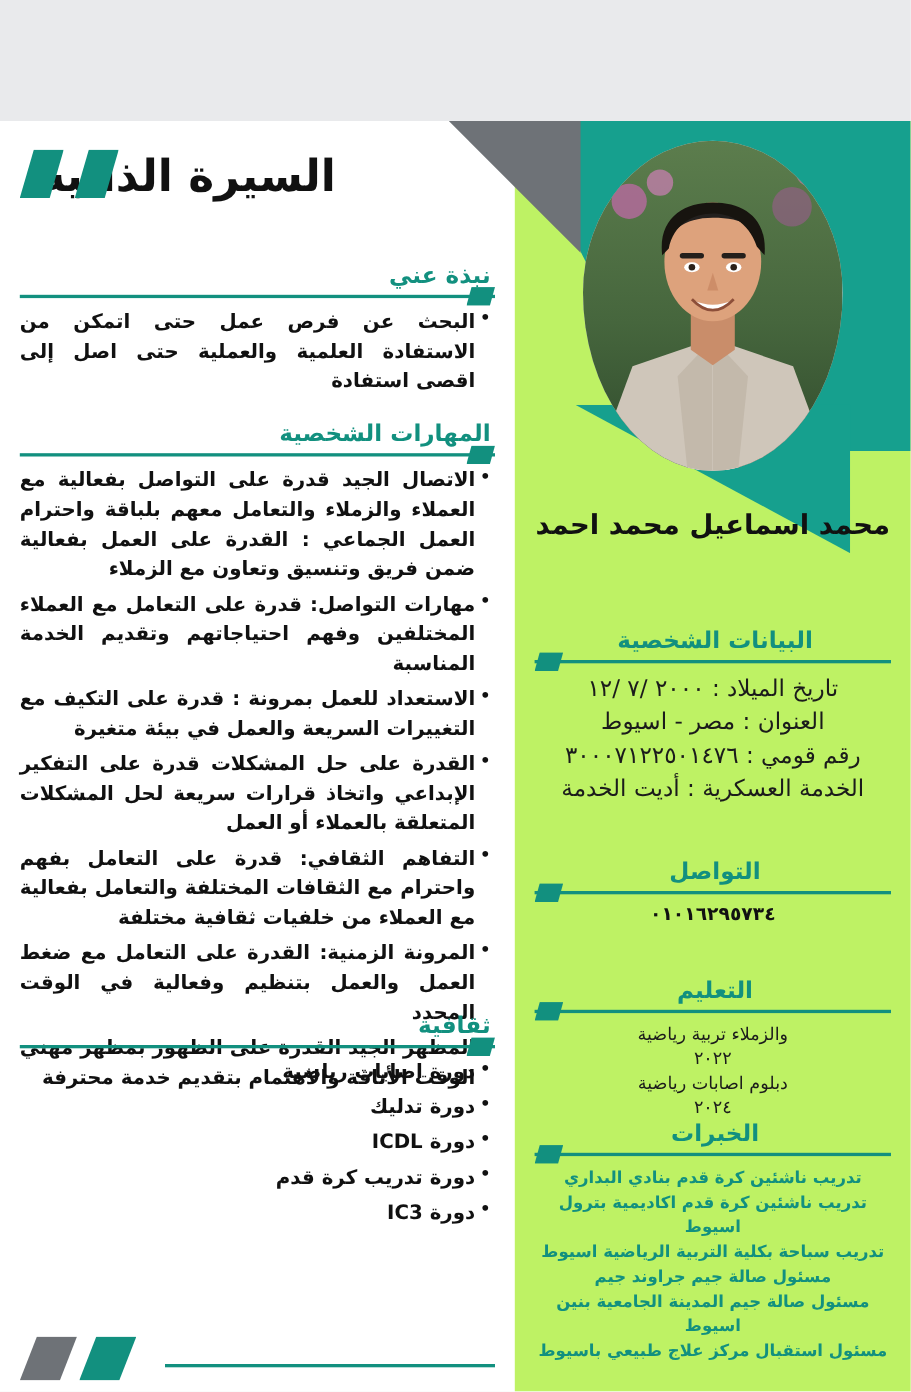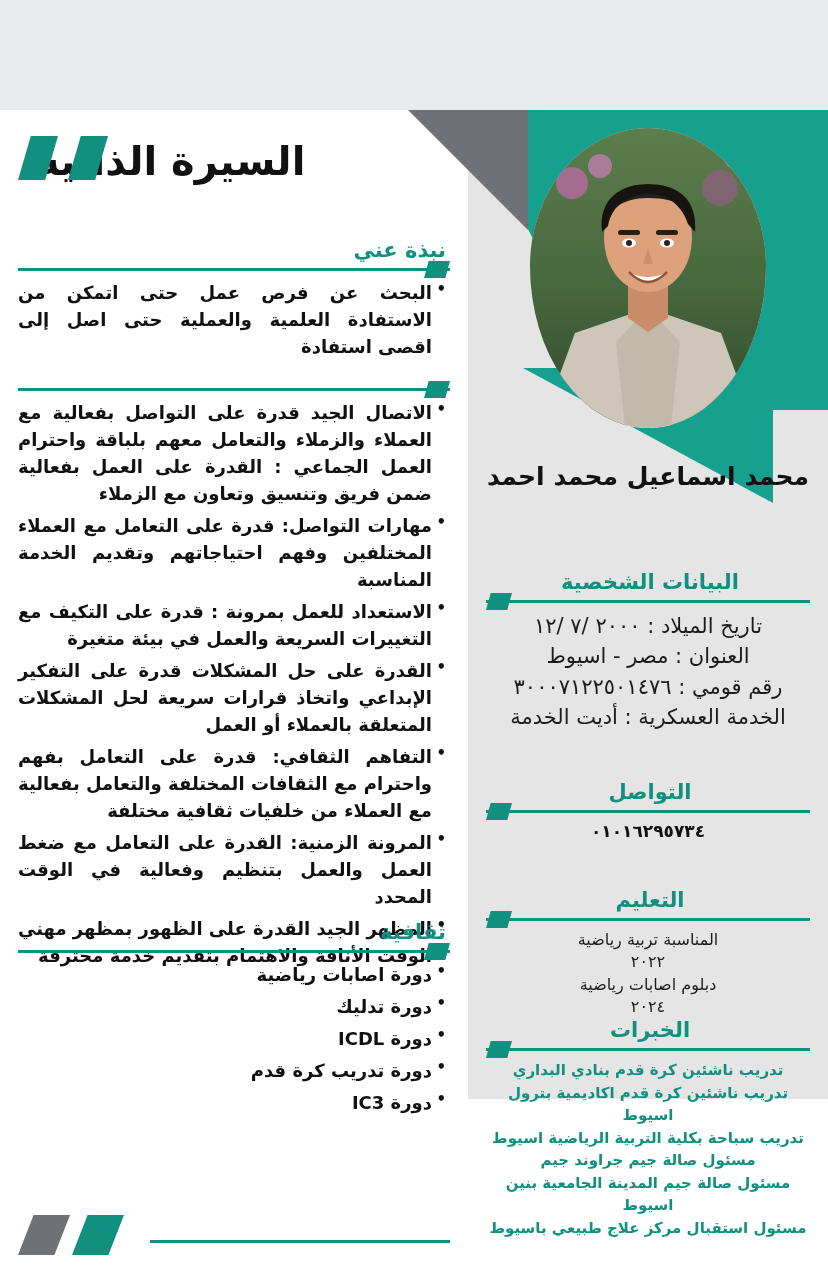--- a/index.html
+++ b/index.html
@@ -147,6 +147,7 @@
     </div>
 
     <div class="sec" style="top:272px;">
+      <div class="sec-h">المهارات الشخصية</div>
       <div class="rule-l"></div>
       <ul class="bul">
         <li>الاتصال الجيد قدرة على التواصل بفعالية مع العملاء والزملاء والتعامل معهم بلباقة واحترام العمل الجماعي : القدرة على العمل بفعالية ضمن فريق وتنسيق وتعاون مع الزملاء</li>

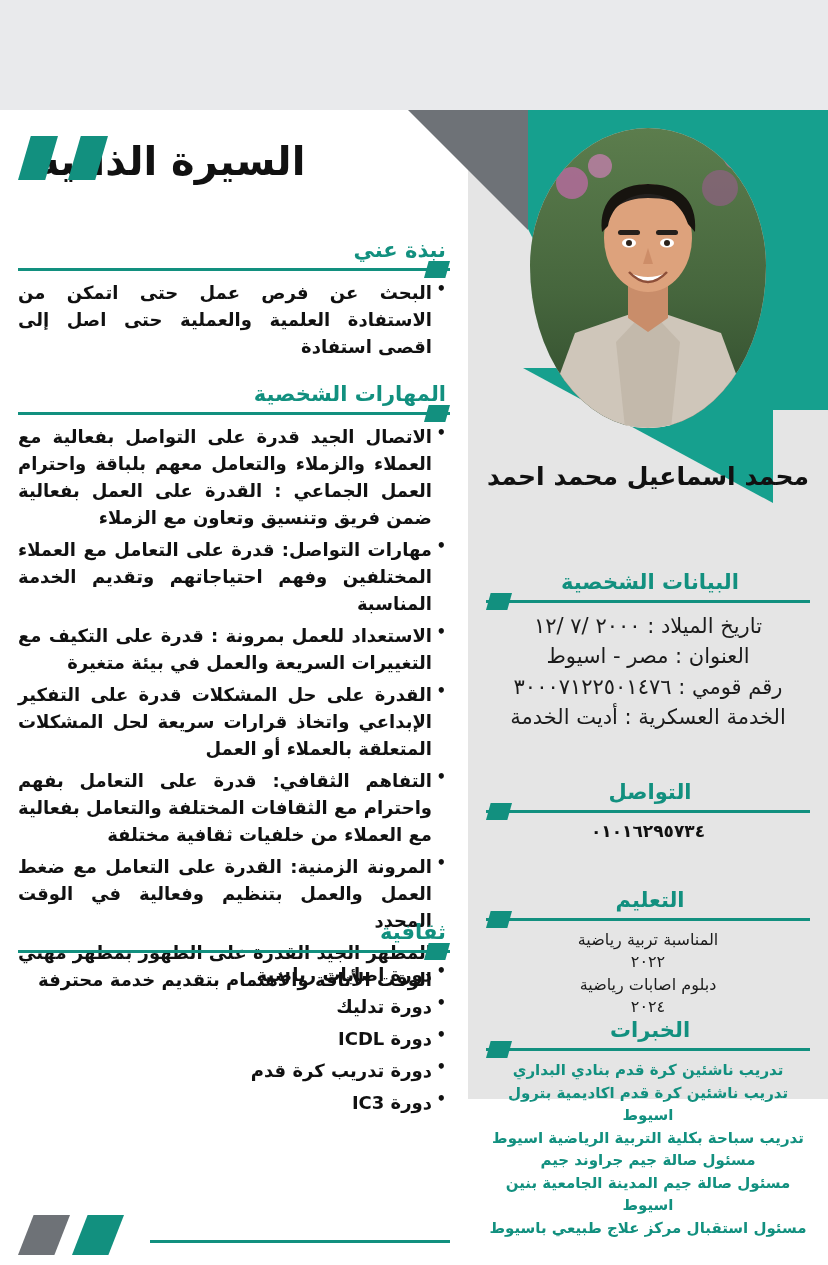--- a/index.html
+++ b/index.html
@@ -19,8 +19,8 @@
   
   .sidebar{
     position:absolute;right:0;top:0;
-    width:360px;height:989px;
-    background:#e5e5e5;
+    width:360px;height:1155px;
+    background:#bef264;
     box-sizing:border-box;
   }
   

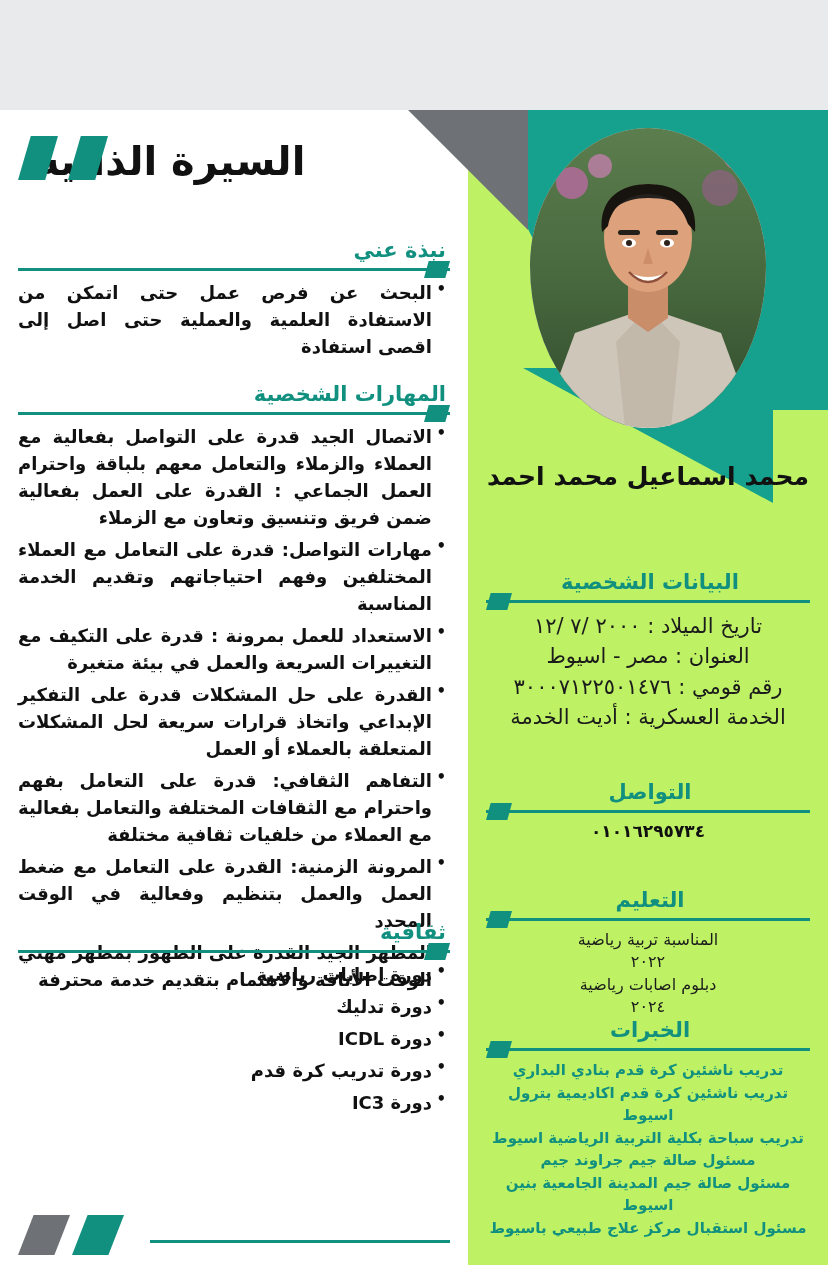--- a/index.html
+++ b/index.html
@@ -244,7 +244,7 @@
     <div class="side-block" style="top:778px;">
       <div class="side-h">التعليم</div>
       <div class="rule"></div>
-      <div class="edu-line">المناسبة تربية رياضية</div>
+      <div class="edu-line">والزملاء تربية رياضية</div>
       <div class="edu-line">٢٠٢٢</div>
       <div class="edu-line">دبلوم اصابات رياضية</div>
       <div class="edu-line">٢٠٢٤</div>

